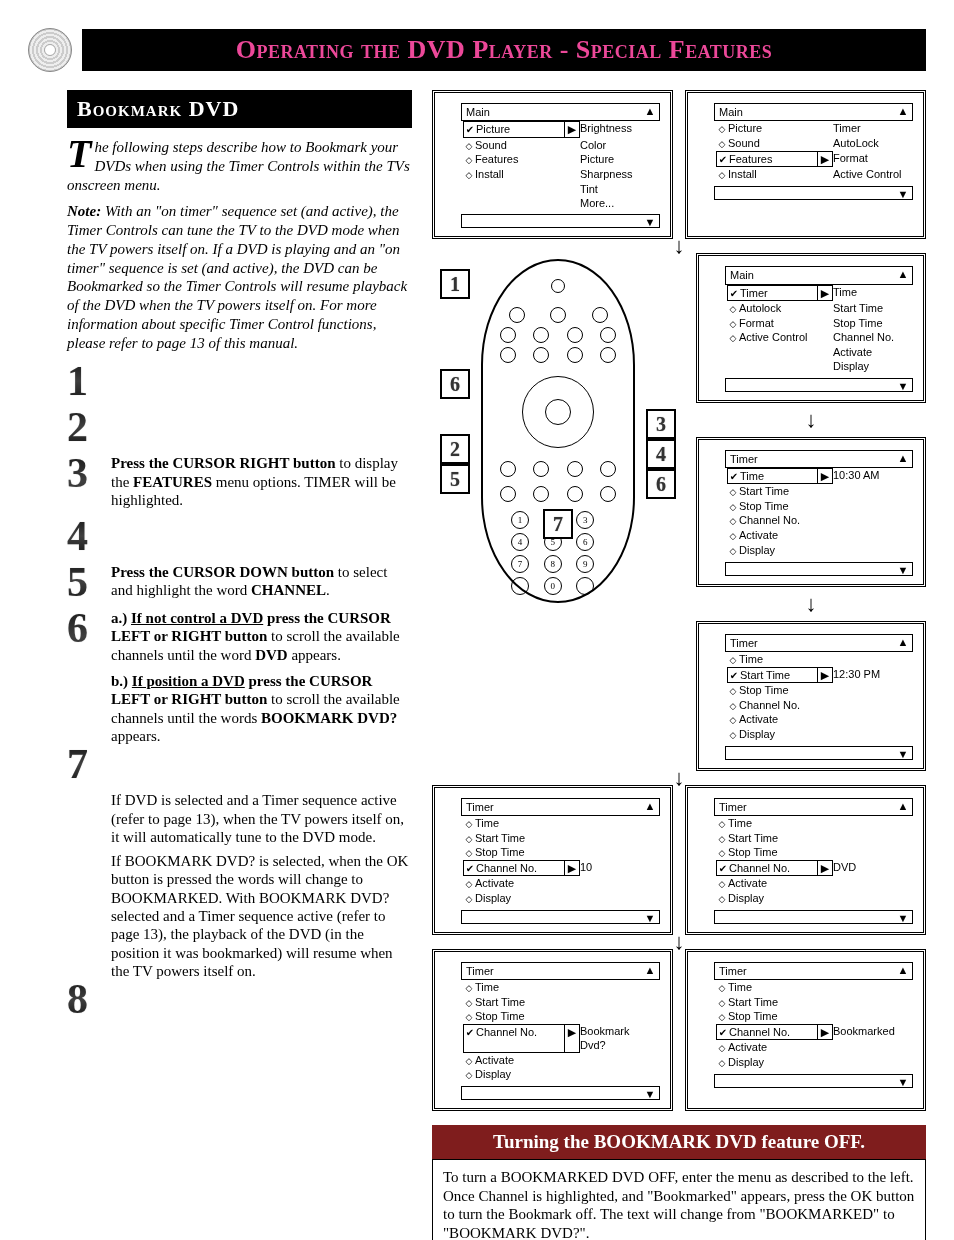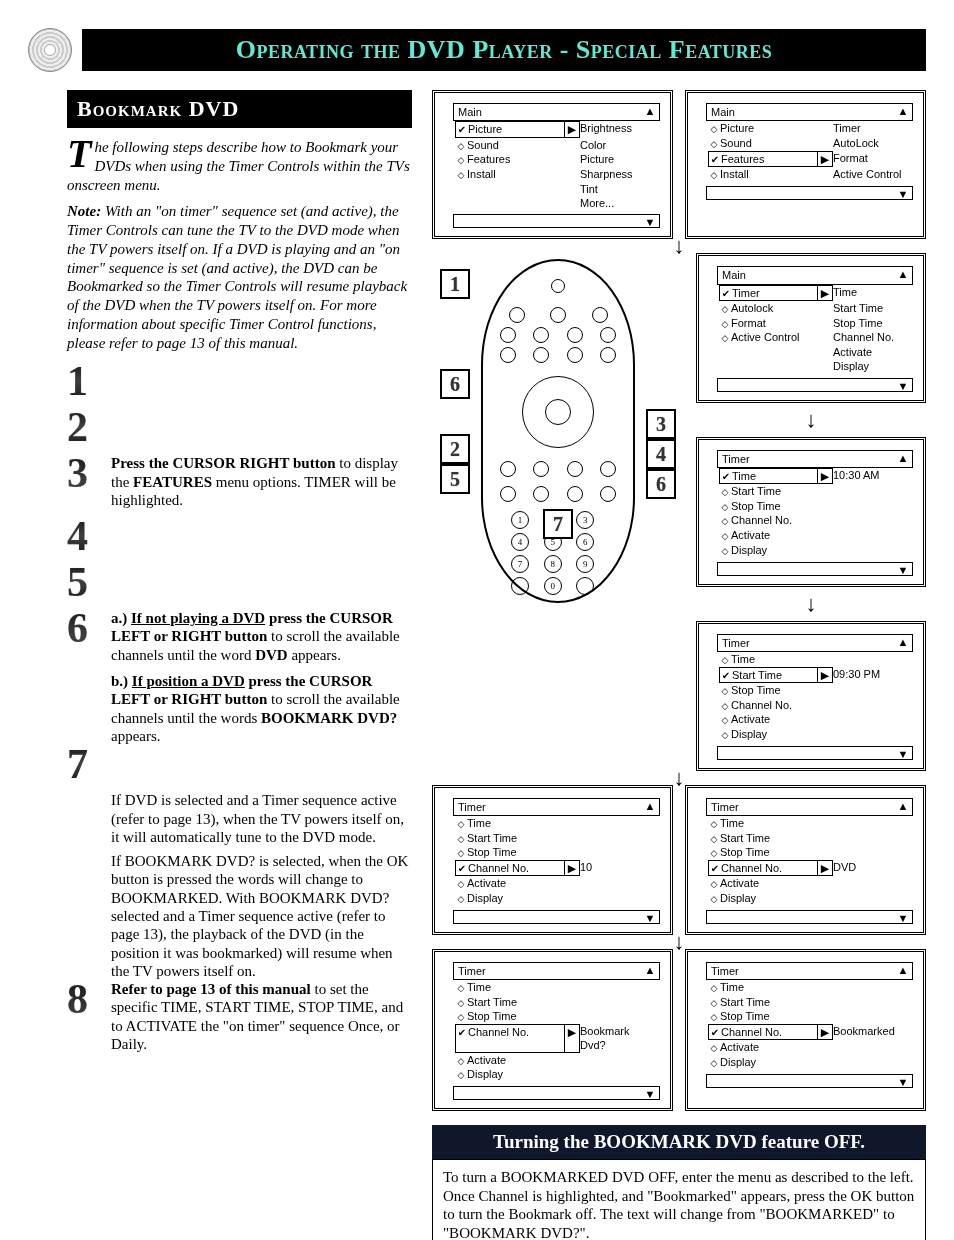--- a/index.html
+++ b/index.html
@@ -7,7 +7,7 @@
   .top-row { display:flex; align-items:center; gap:10px; }
   .disc-icon { width:42px; height:42px; border-radius:50%; background:repeating-radial-gradient(circle at center,#ccc 0 2px,#eee 2px 4px); border:1px solid #888; position:relative; }
   .disc-icon::after{content:"";position:absolute;inset:15px;border:1px solid #aaa;border-radius:50%;background:#fff;}
-  .title-bar { flex:1; background:#000; color:#5eead4; text-align:center; font-family:"Times New Roman",serif; font-weight:bold; font-size:26px; padding:6px 0; letter-spacing:.5px; }
+  .title-bar { flex:1; background:#000; color:#ec4899; text-align:center; font-family:"Times New Roman",serif; font-weight:bold; font-size:26px; padding:6px 0; letter-spacing:.5px; }
   .sc { font-variant: small-caps; }
   .cols { display:flex; margin-top:18px; gap:20px; align-items:flex-start;}
   .left { width:345px;margin-left:39px; }

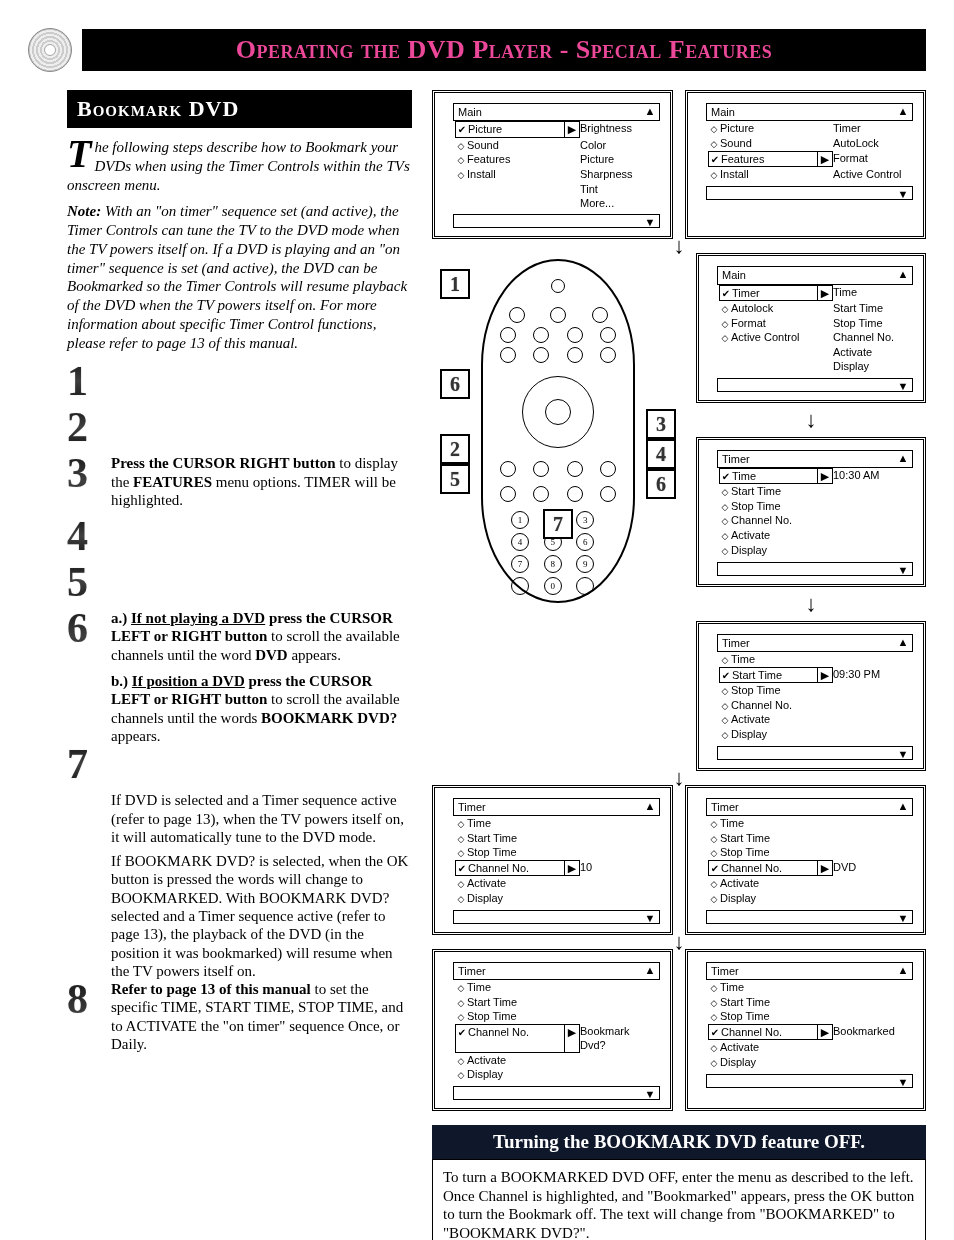--- a/index.html
+++ b/index.html
@@ -27,7 +27,7 @@
   .indent-block { margin-left:44px; font-size:15px; line-height:1.22; margin-top:6px;}
   .right-figure { border:0; padding:0; }
   .menu-grid { display:grid; grid-template-columns:1fr 1fr; gap:12px; }
-  .tvbox { border:3px double #000; padding:10px 10px 8px 18px; font-family:Arial,Helvetica,sans-serif; font-size:11px; line-height:1.3; background:#fff;}
+  .tvbox { border:3px double #000; padding:10px 10px 8px 26px; font-family:Arial,Helvetica,sans-serif; font-size:11px; line-height:1.3; background:#fff;}
   .tvbox .hdr { display:flex; border:1px solid #000; font-weight:normal; }
   .tvbox .hdr .lbl { flex:1; padding:1px 4px; }
   .tvbox .hdr .tri { width:18px; text-align:center; }

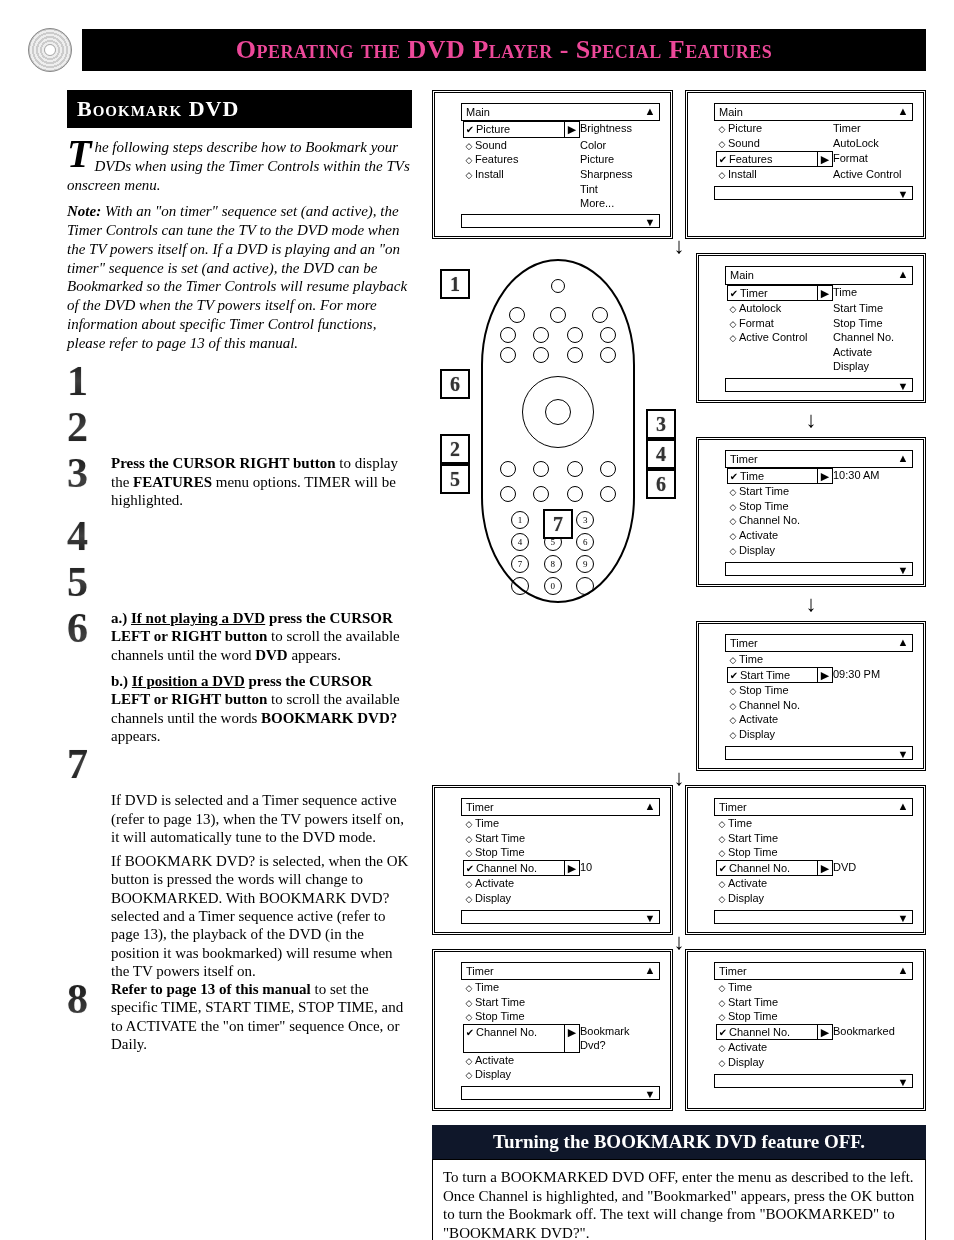--- a/index.html
+++ b/index.html
@@ -100,6 +100,7 @@
           </div>
           <div class="step">
             <div class="num">5</div>
+            <div class="step-body"><strong>Press the CURSOR DOWN button</strong> to select and highlight the word <strong>CHANNEL</strong>.</div>
           </div>
           <div class="step">
             <div class="num">6</div>

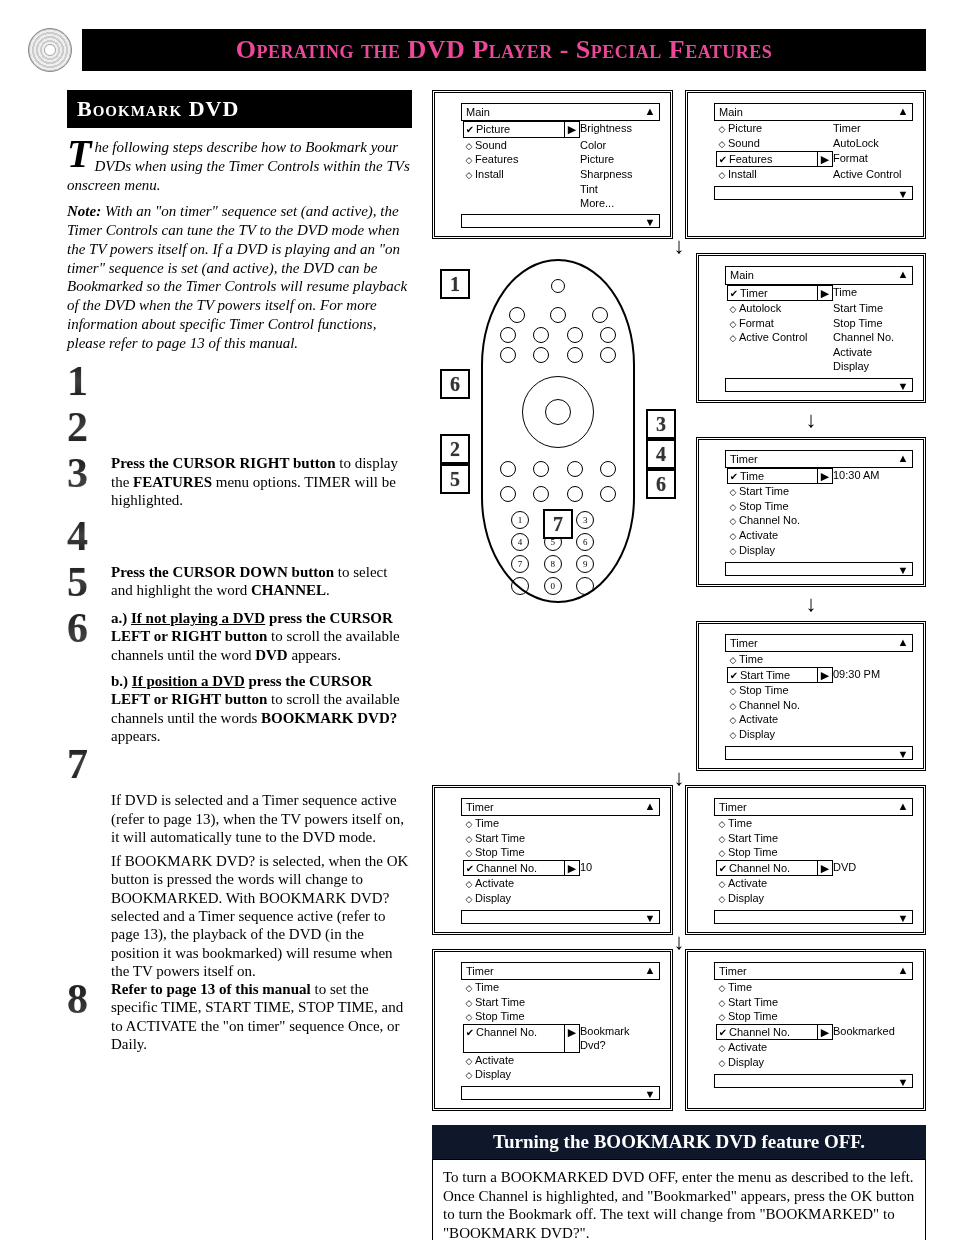--- a/index.html
+++ b/index.html
@@ -104,7 +104,7 @@
           </div>
           <div class="step">
             <div class="num">6</div>
-            <div class="step-body"><strong>a.) <u>If not playing a DVD</u> press the CURSOR LEFT or RIGHT button</strong> to scroll the available channels until the word <strong>DVD</strong> appears.</div>
+            <div class="step-body"><strong>a.) <u>If not control a DVD</u> press the CURSOR LEFT or RIGHT button</strong> to scroll the available channels until the word <strong>DVD</strong> appears.</div>
           </div>
           <div class="indent-block"><strong>b.) <u>If position a DVD</u> press the CURSOR LEFT or RIGHT button</strong> to scroll the available channels until the words <strong>BOOKMARK DVD?</strong> appears.</div>
           <div class="step">

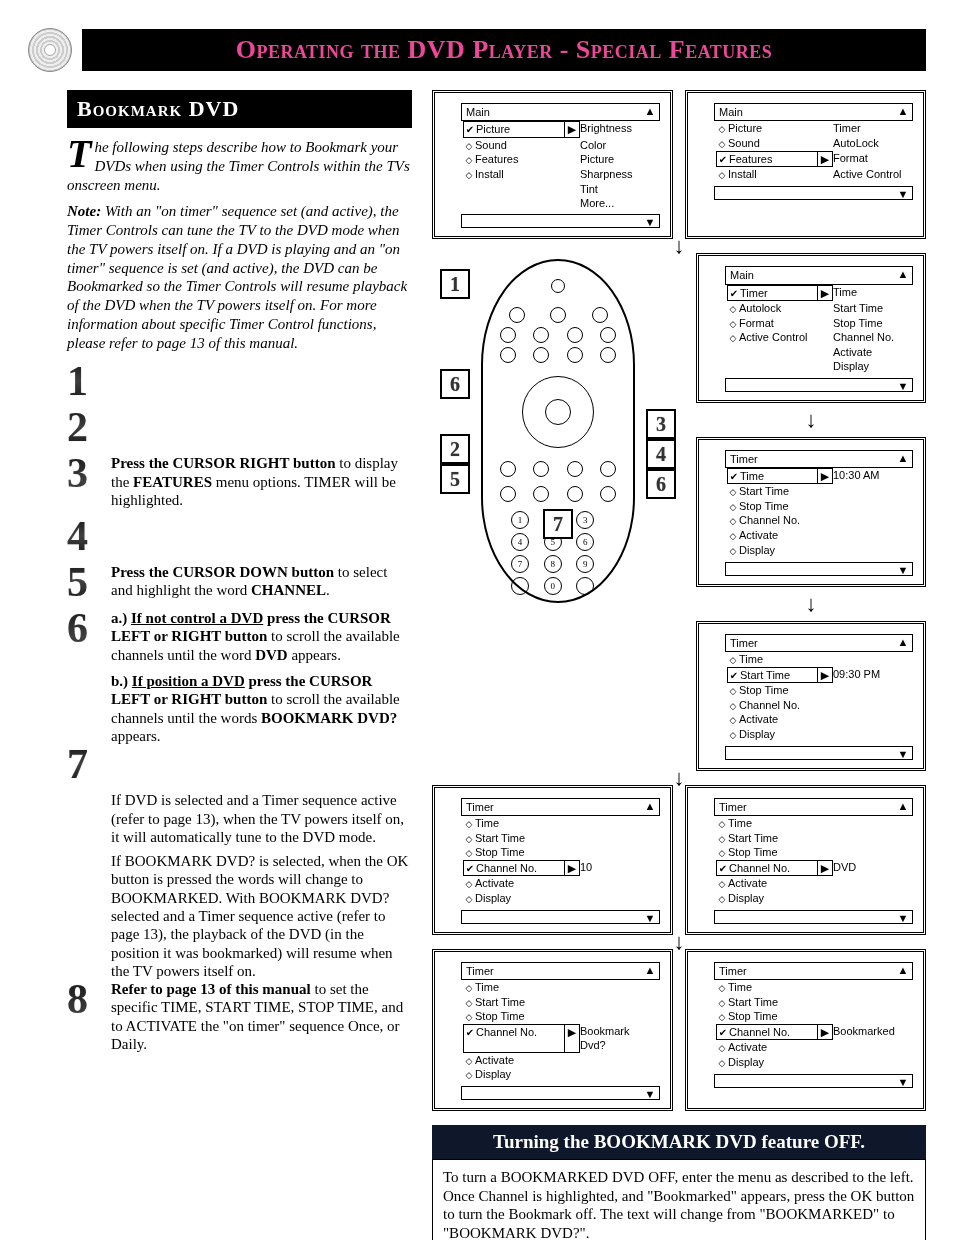--- a/index.html
+++ b/index.html
@@ -362,7 +362,7 @@
                   <div class="a">Start Time</div>
                   <div class="arrow">▶</div>
                 </div>
-                <div class="b">09:30 PM</div>
+                <div class="b">12:30 PM</div>
               </div>
               <div class="row">
                 <div class="bul dia"></div>

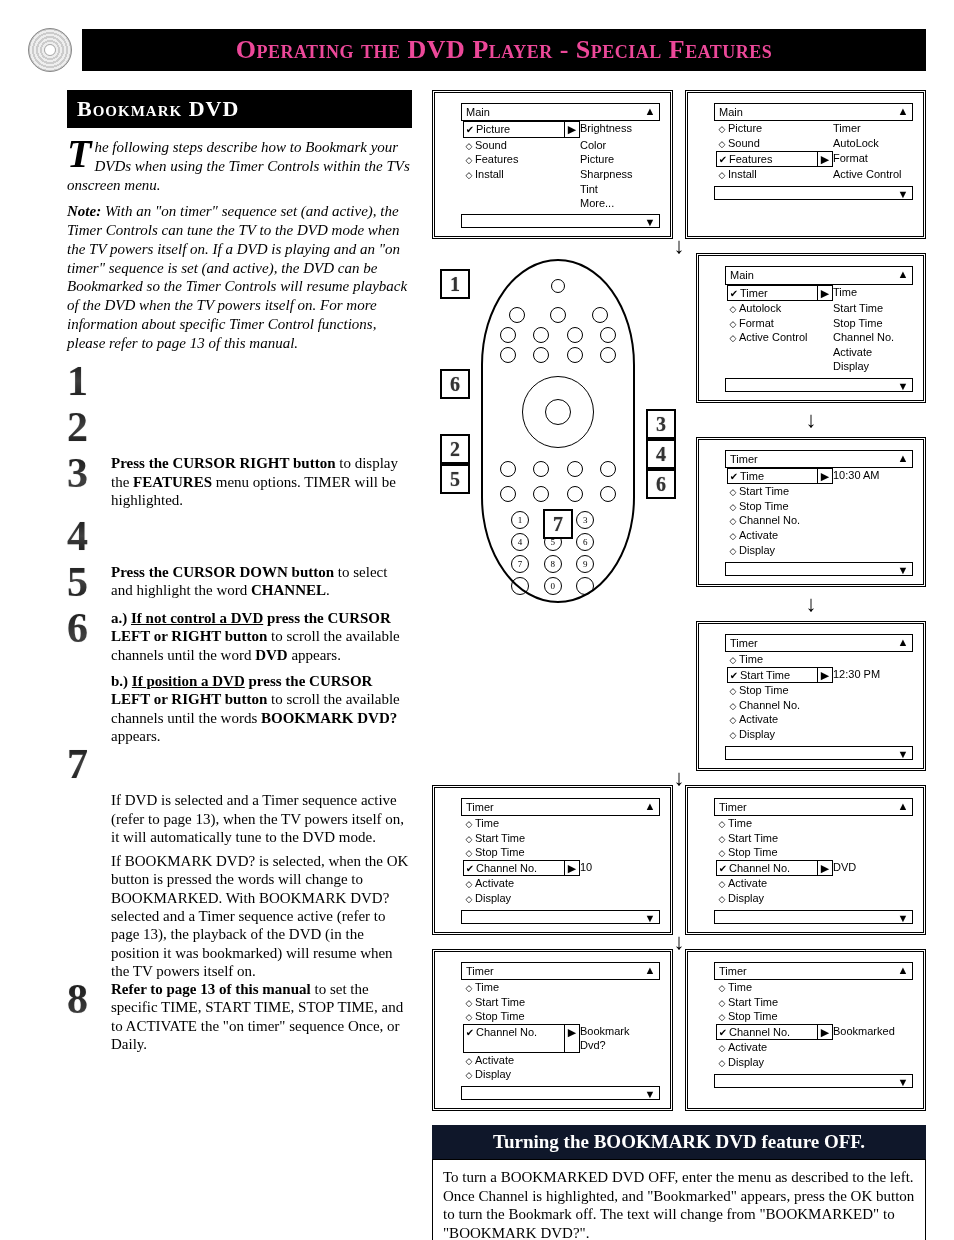--- a/index.html
+++ b/index.html
@@ -114,7 +114,6 @@
           <div class="indent-block">If BOOKMARK DVD? is selected, when the OK button is pressed the words will change to BOOKMARKED. With BOOKMARK DVD? selected and a Timer sequence active (refer to page 13), the playback of the DVD (in the position it was bookmarked) will resume when the TV powers itself on.</div>
           <div class="step">
             <div class="num">8</div>
-            <div class="step-body"><strong>Refer to page 13 of this manual</strong> to set the specific TIME, START TIME, STOP TIME, and to ACTIVATE the "on timer" sequence Once, or Daily.</div>
           </div>
         </div>
     </div>

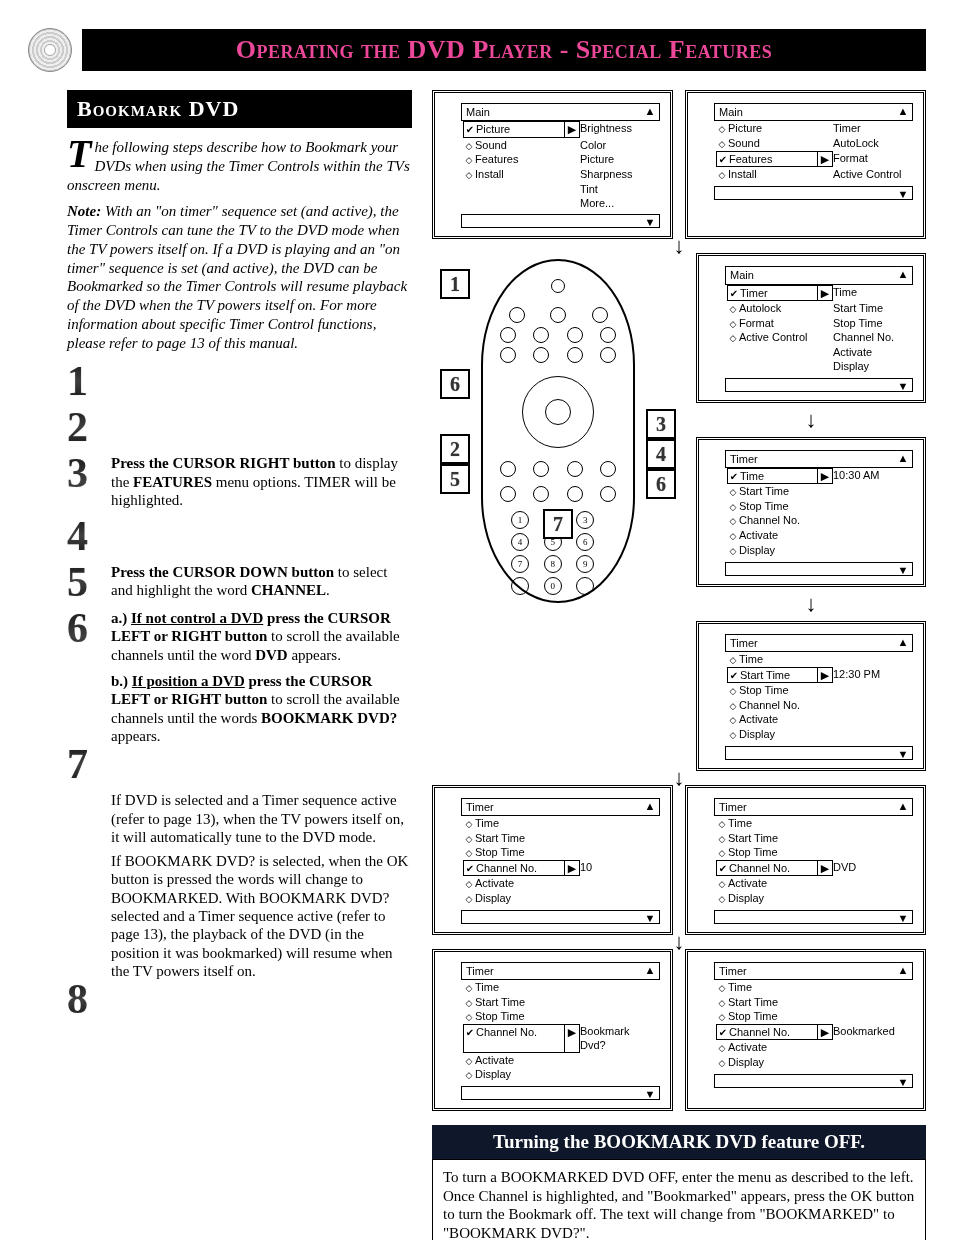--- a/index.html
+++ b/index.html
@@ -59,7 +59,7 @@
   .callout { position:absolute; width:26px; height:26px; border:2px solid #000; display:flex;align-items:center;justify-content:center; font-family:"Times New Roman",serif; font-weight:bold; font-size:20px; background:#fff;
              color:#333; text-shadow:0 0 1px #888;}
   .co-l{left:8px;} .co-r{right:8px;}
-  .turn-bar { background:#0f172a; color:#fff; font-weight:bold; font-size:19px; padding:6px 10px; text-align:center; margin-top:14px;}
+  .turn-bar { background:#7f1d1d; color:#fff; font-weight:bold; font-size:19px; padding:6px 10px; text-align:center; margin-top:14px;}
   .turn-box { border:1px solid #000; padding:8px 10px; font-size:15px; line-height:1.25; }
   u{text-decoration:underline;}
 </style>

